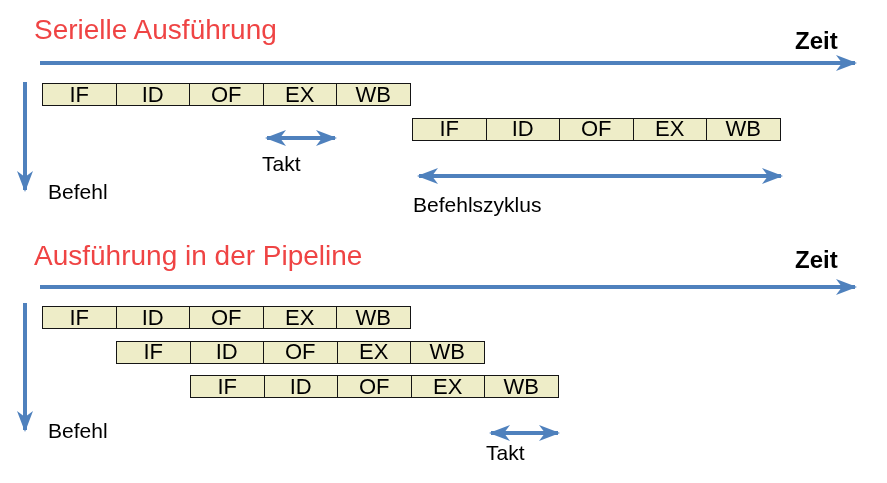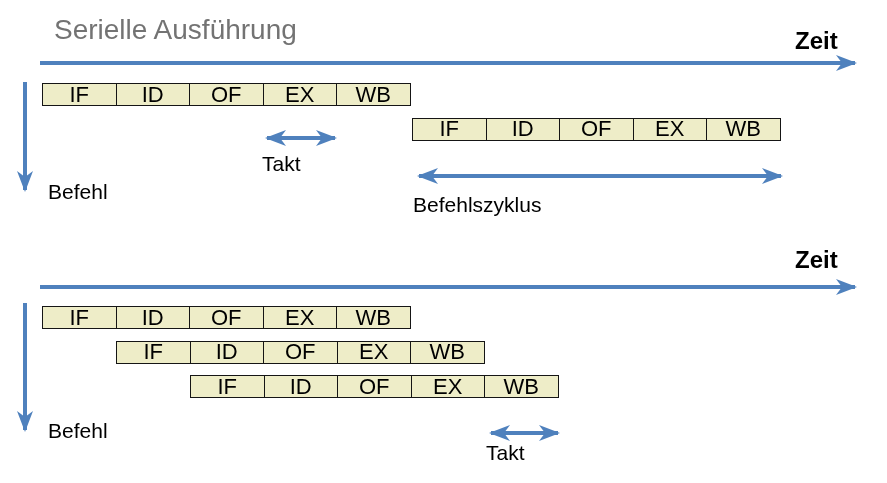--- a/index.html
+++ b/index.html
@@ -14,9 +14,8 @@
   .title{
     position:absolute;
     font-size:28px;
-    color:#737373;
+    color:#ef4444;
     white-space:nowrap;
-    margin-left:20px;
   }
   .zeit-label{
     position:absolute;

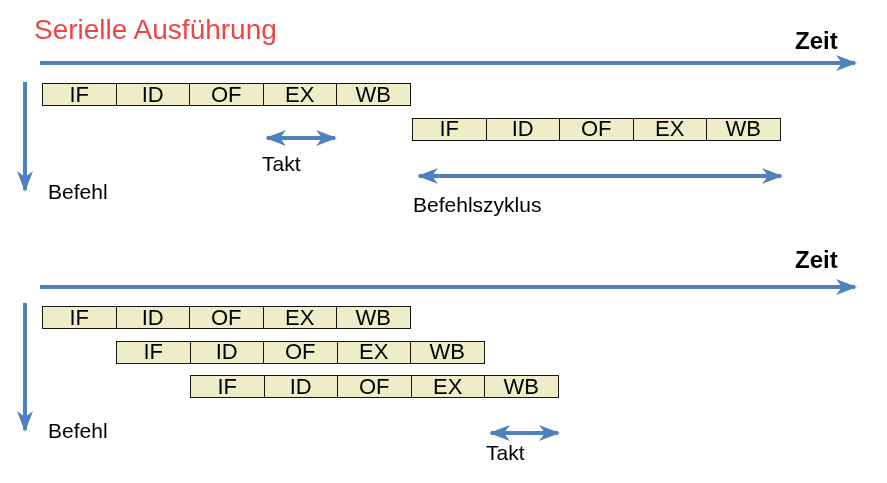--- a/index.html
+++ b/index.html
@@ -96,6 +96,7 @@
 
   <div class="small-label centered" style="left:413px;top:193px;width:374px;">Befehlszyklus</div>
 
+  <div class="title" style="left:34px;top:240px;">Ausführung in der Pipeline</div>
 
   <div class="zeit-label" style="left:795px;top:246px;">Zeit</div>
 

